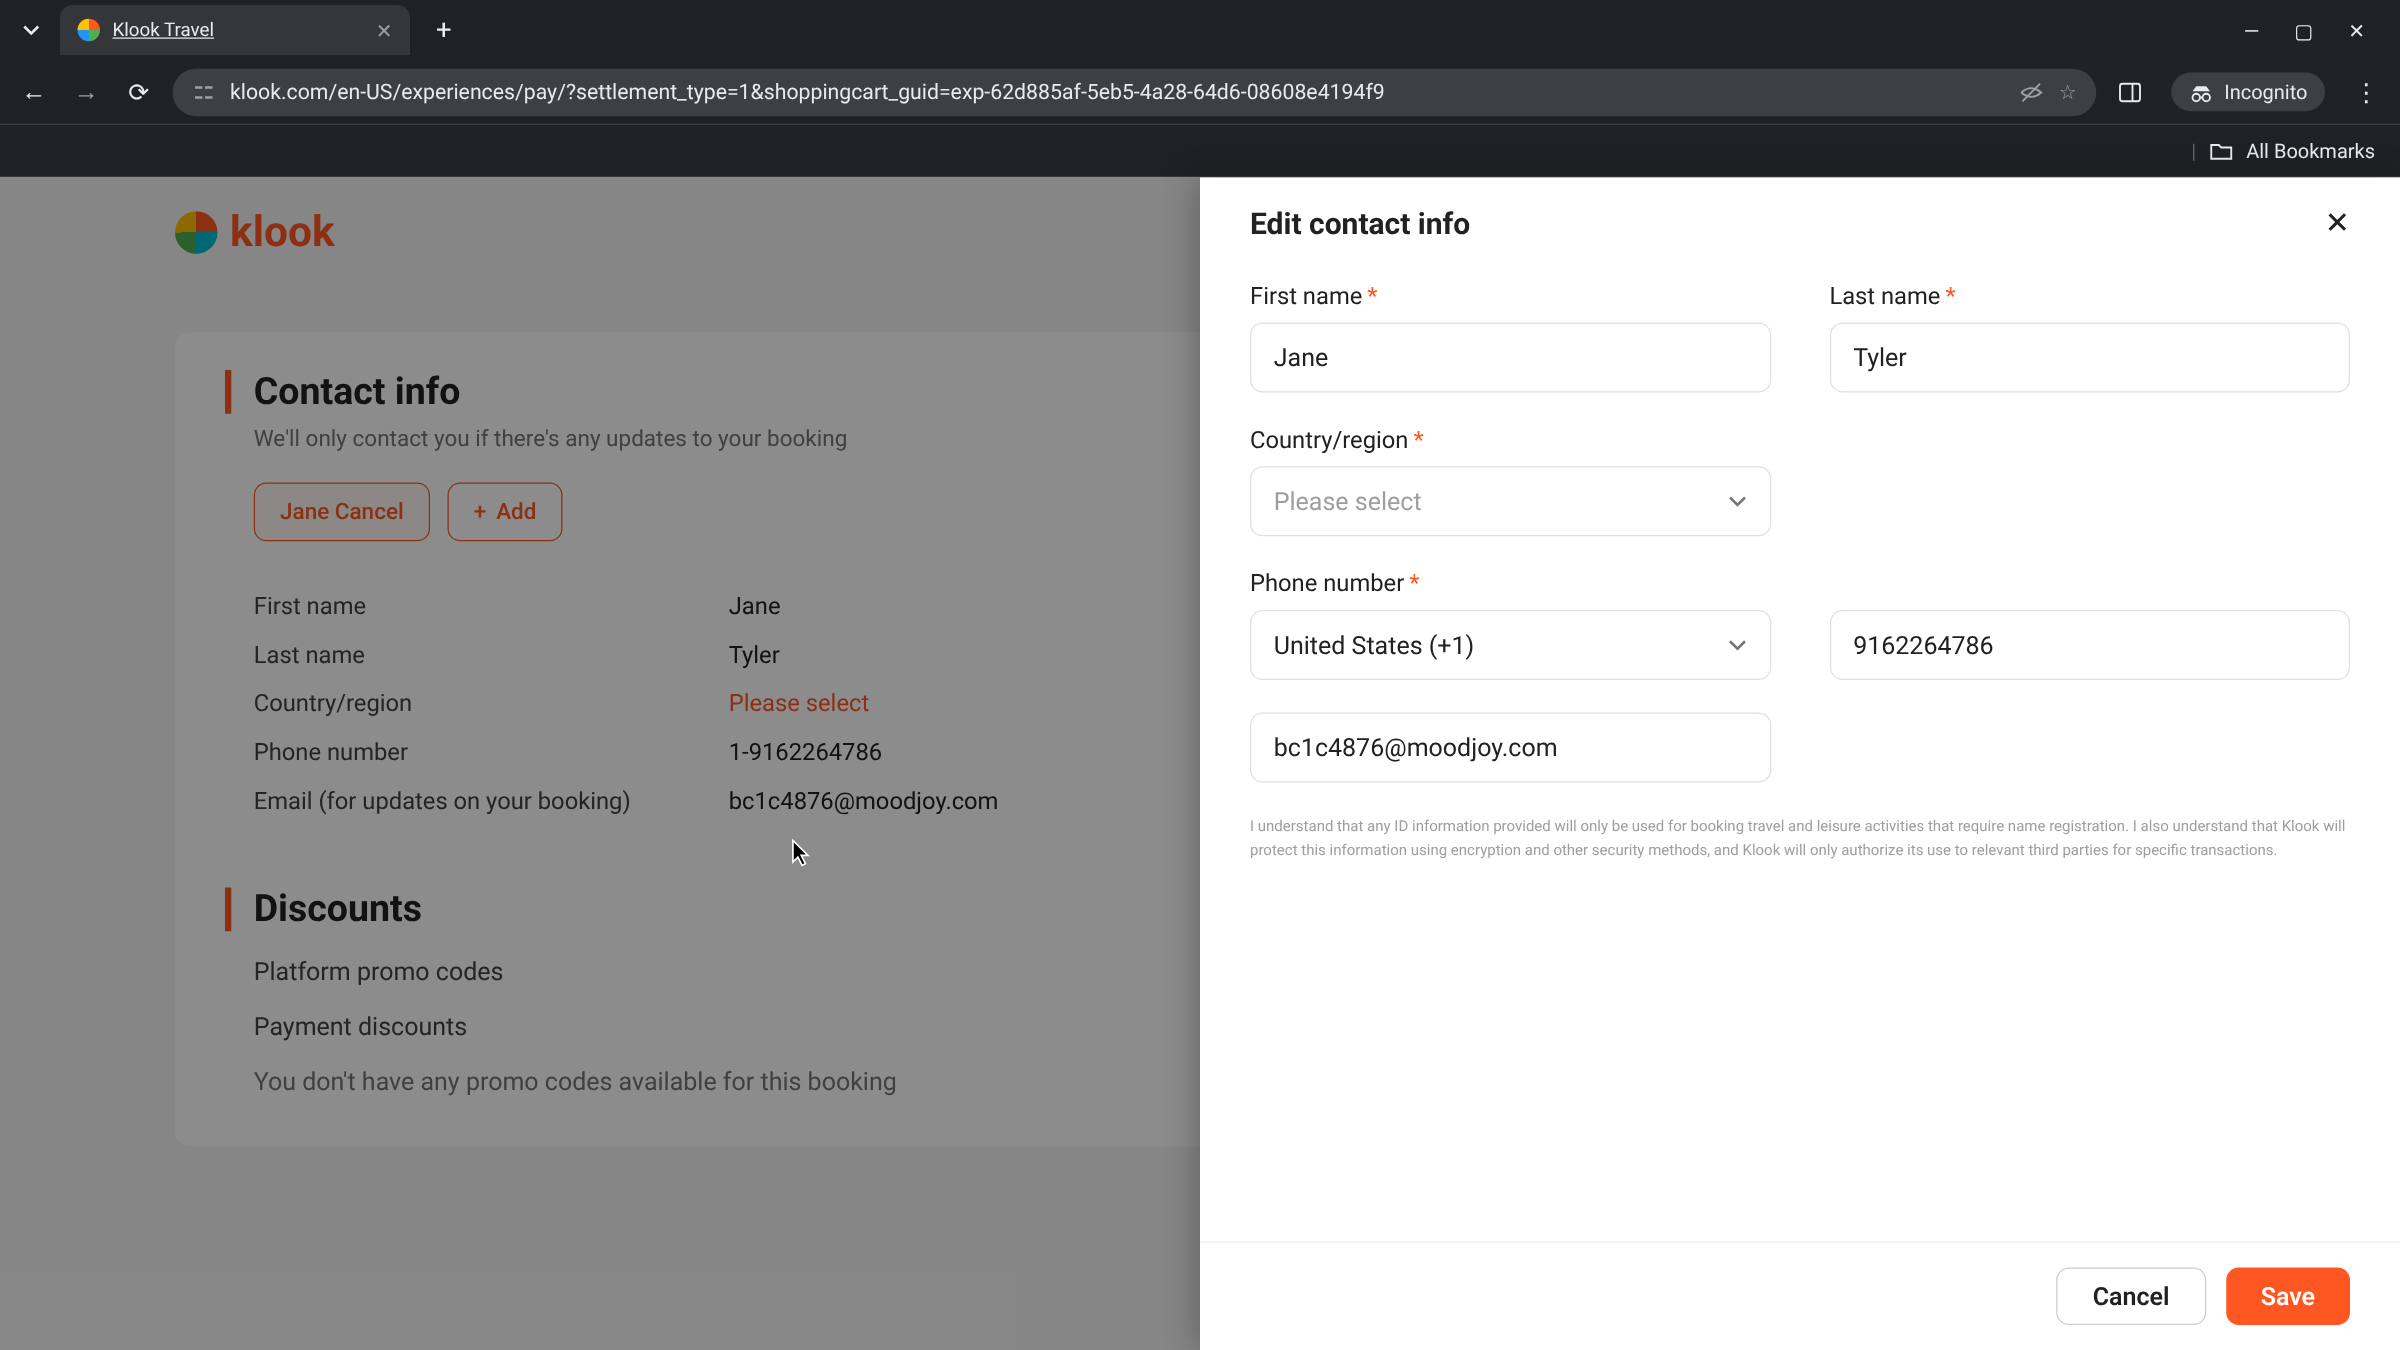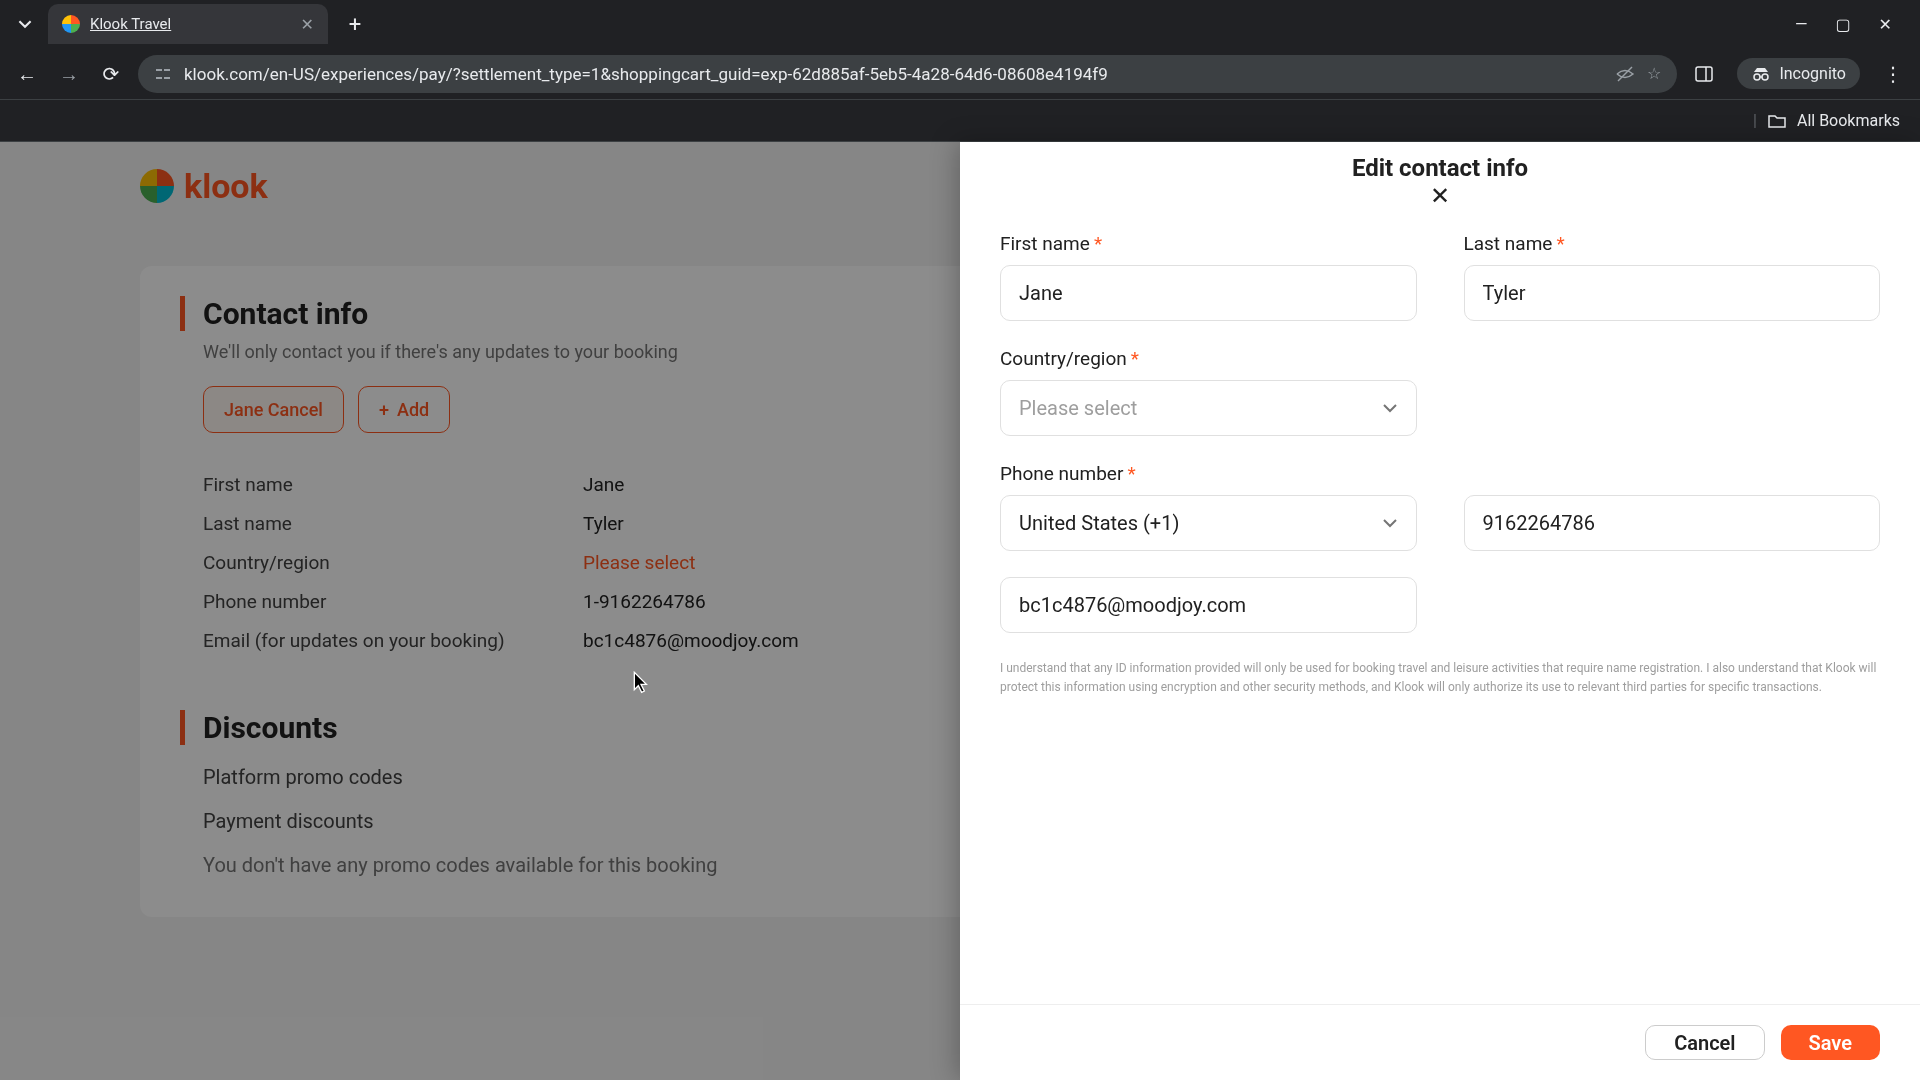--- a/index.html
+++ b/index.html
@@ -73,7 +73,7 @@
   .toolbar-right{display:flex;align-items:center;gap:18px;}
   .incognito-chip{
     background:#3c4043;border-radius:20px;padding:6px 14px;
-    display:flex;align-items:center;gap:8px;font-size:16px;
+    display:flex;align-items:flex-end;gap:8px;font-size:16px;
   }
   .bookmarks-bar{
     display:flex;justify-content:flex-end;align-items:center;

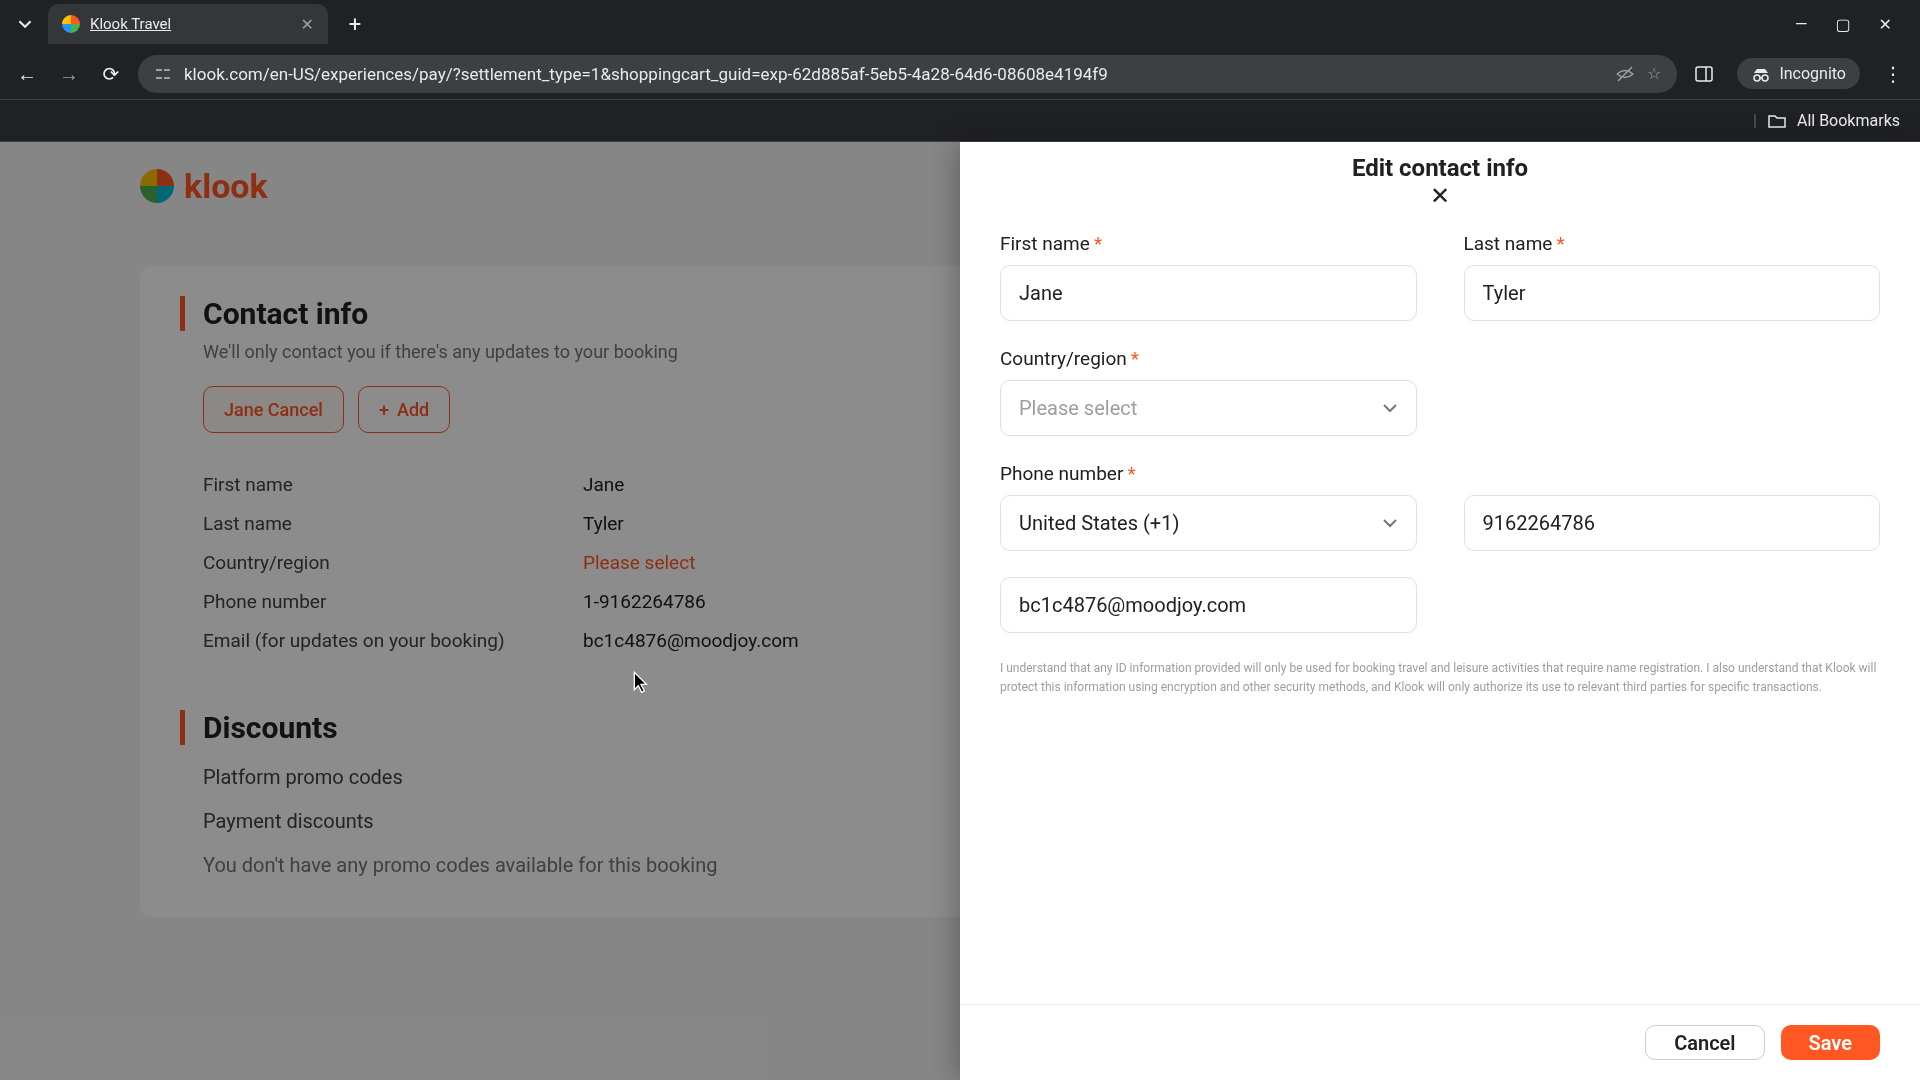--- a/index.html
+++ b/index.html
@@ -142,8 +142,7 @@
   }
   .panel-header{
     display:flex;align-items:center;justify-content:space-between;
-    padding:12px 40px;
-    flex-direction:column;
+    padding:22px 40px;
   }
   .panel-title{font-size:24px;font-weight:700;color:#212121;}
   .panel-close{font-size:24px;color:#212121;cursor:pointer;background:none;border:none;}

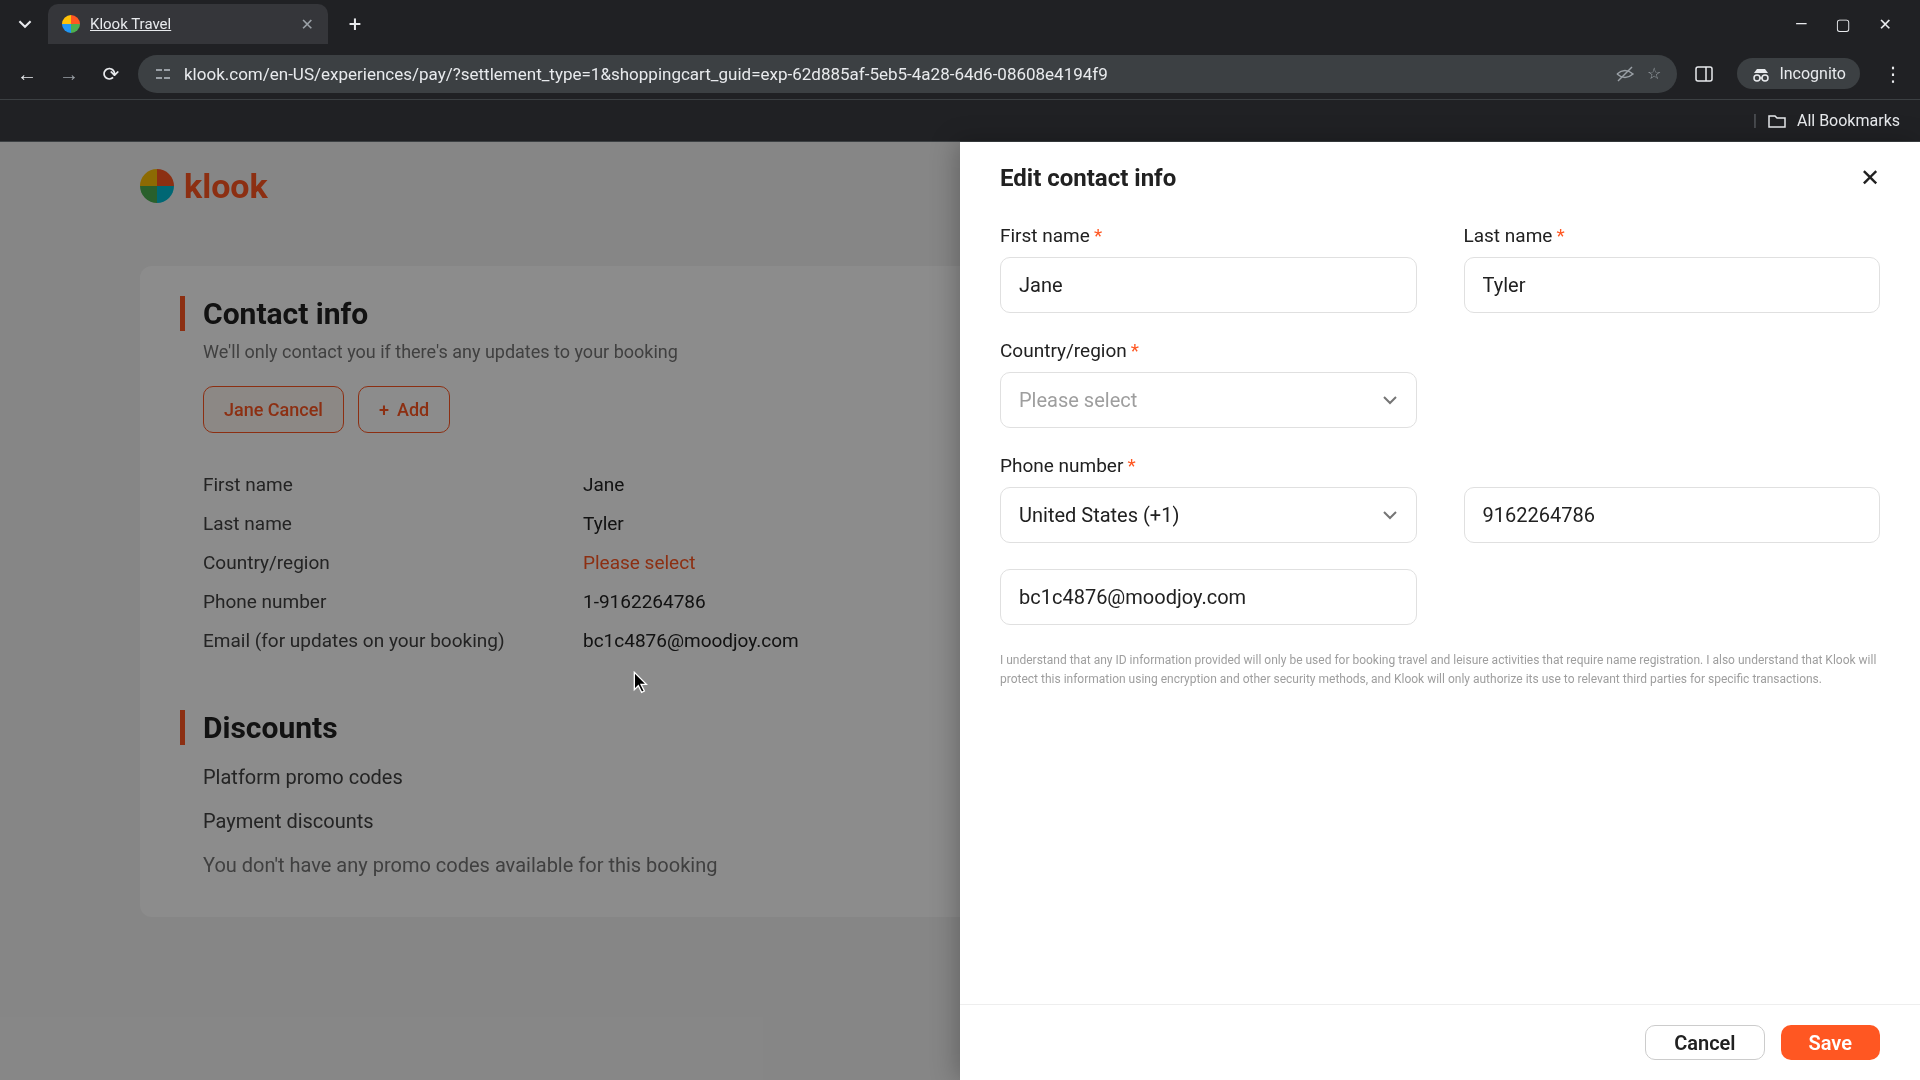--- a/index.html
+++ b/index.html
@@ -169,7 +169,7 @@
     padding:20px 40px;border-top:1px solid #eee;
   }
   .btn{
-    height:35px;padding:0 28px;border-radius:10px;font-size:20px;font-weight:600;
+    height:46px;padding:0 28px;border-radius:10px;font-size:20px;font-weight:600;
     cursor:pointer;border:none;font-family:inherit;
   }
   .btn-secondary{background:#fff;border:1.5px solid #ccc;color:#212121;}

